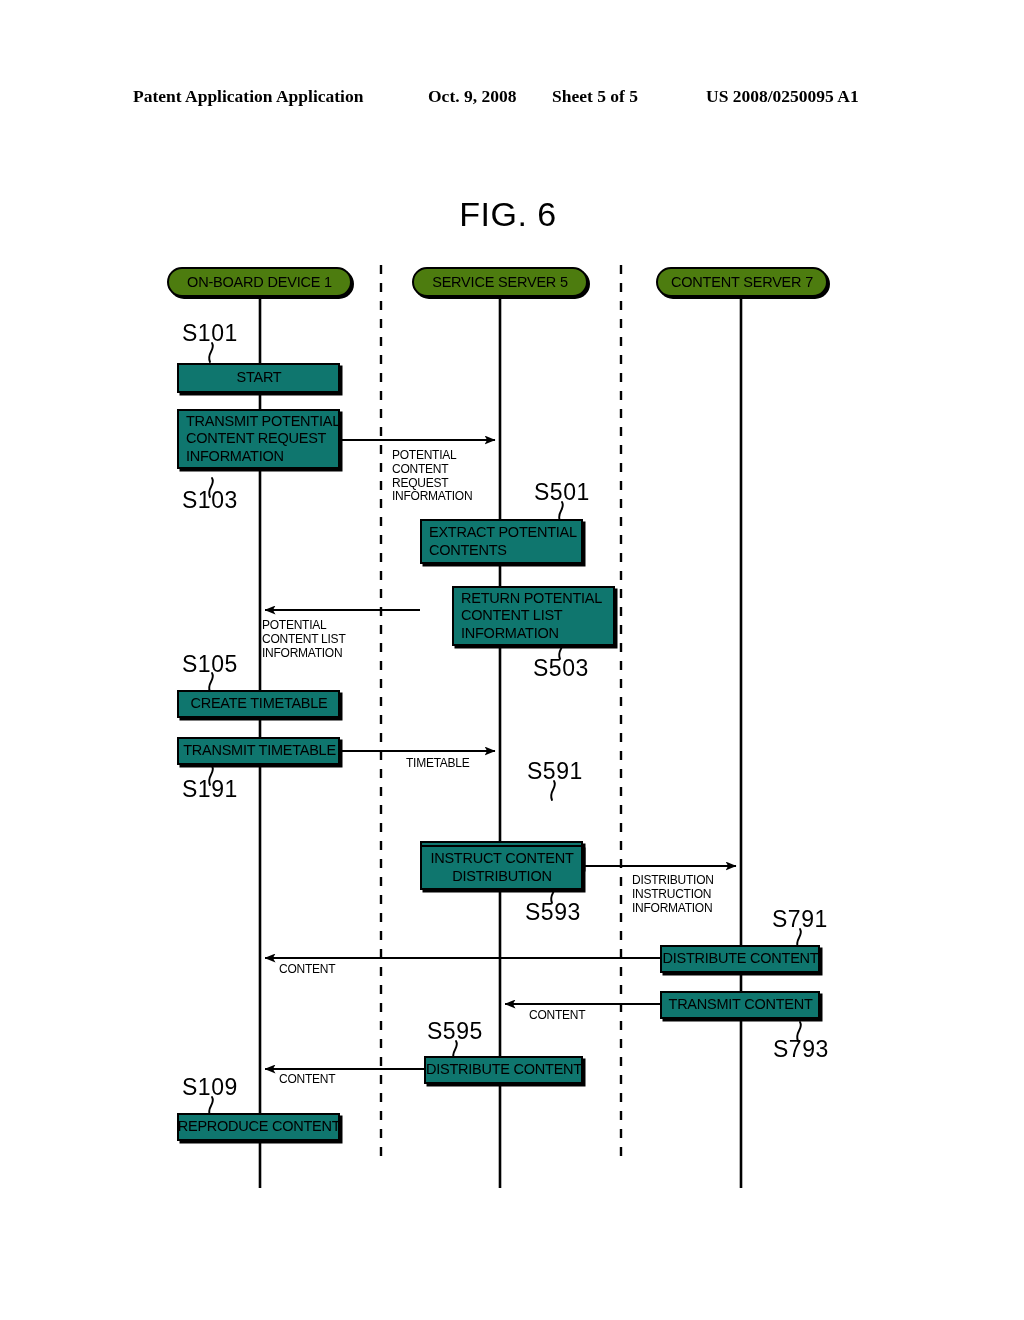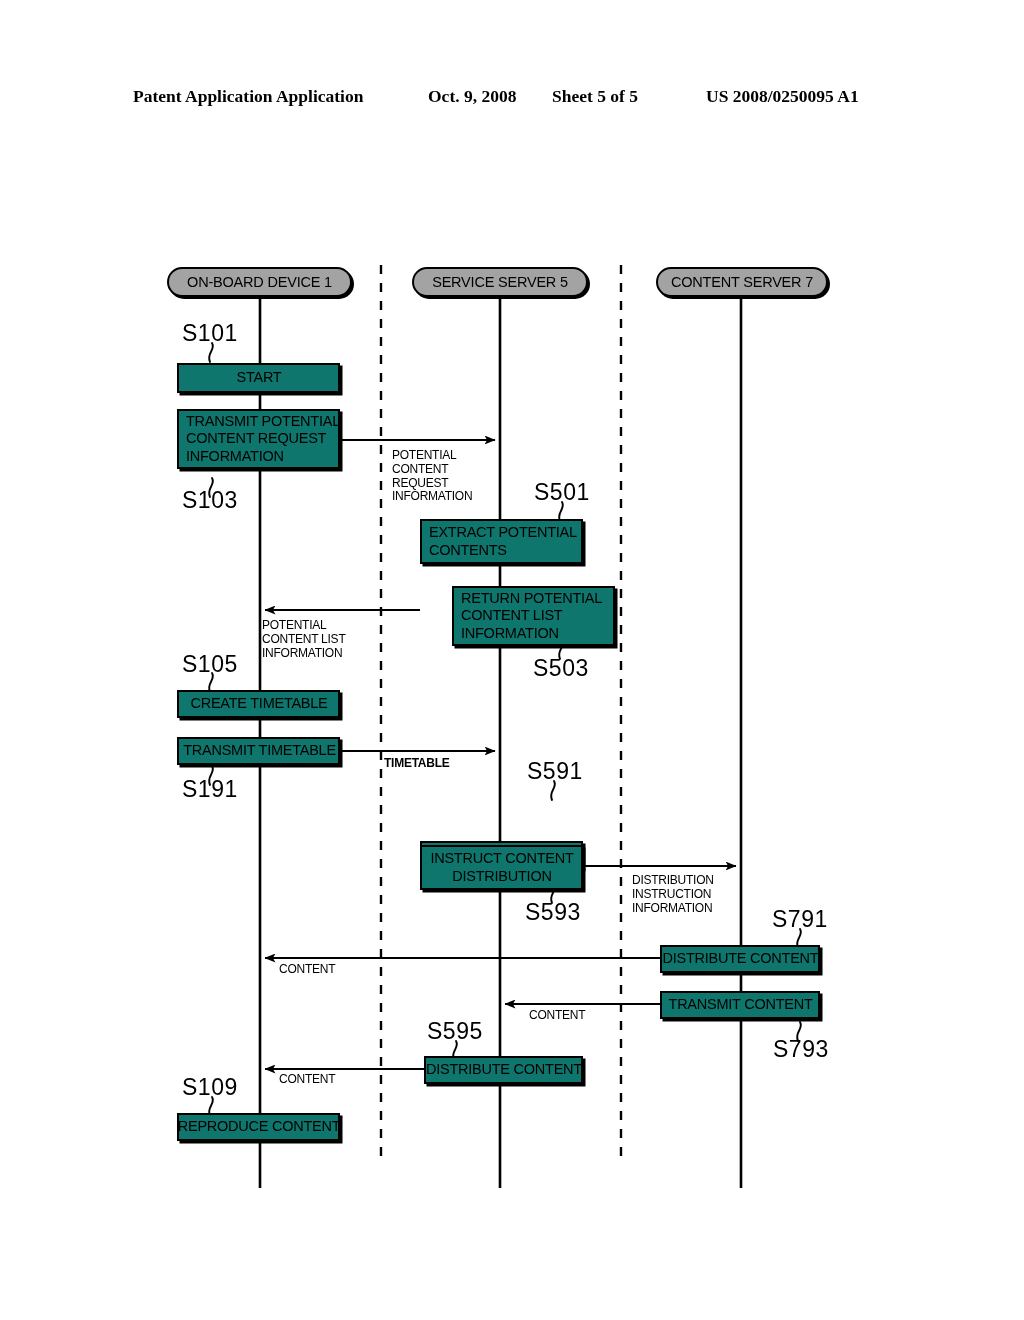--- a/index.html
+++ b/index.html
@@ -104,6 +104,9 @@
     <span class="hdr-num">US 2008/0250095 A1</span>
   </div>
 
+  <div class="figtitle">
+    <span class="ft-inner">FIG. 6</span>
+  </div>
 
   <svg id="diagram" viewBox="0 0 1024 1320">
     <defs>

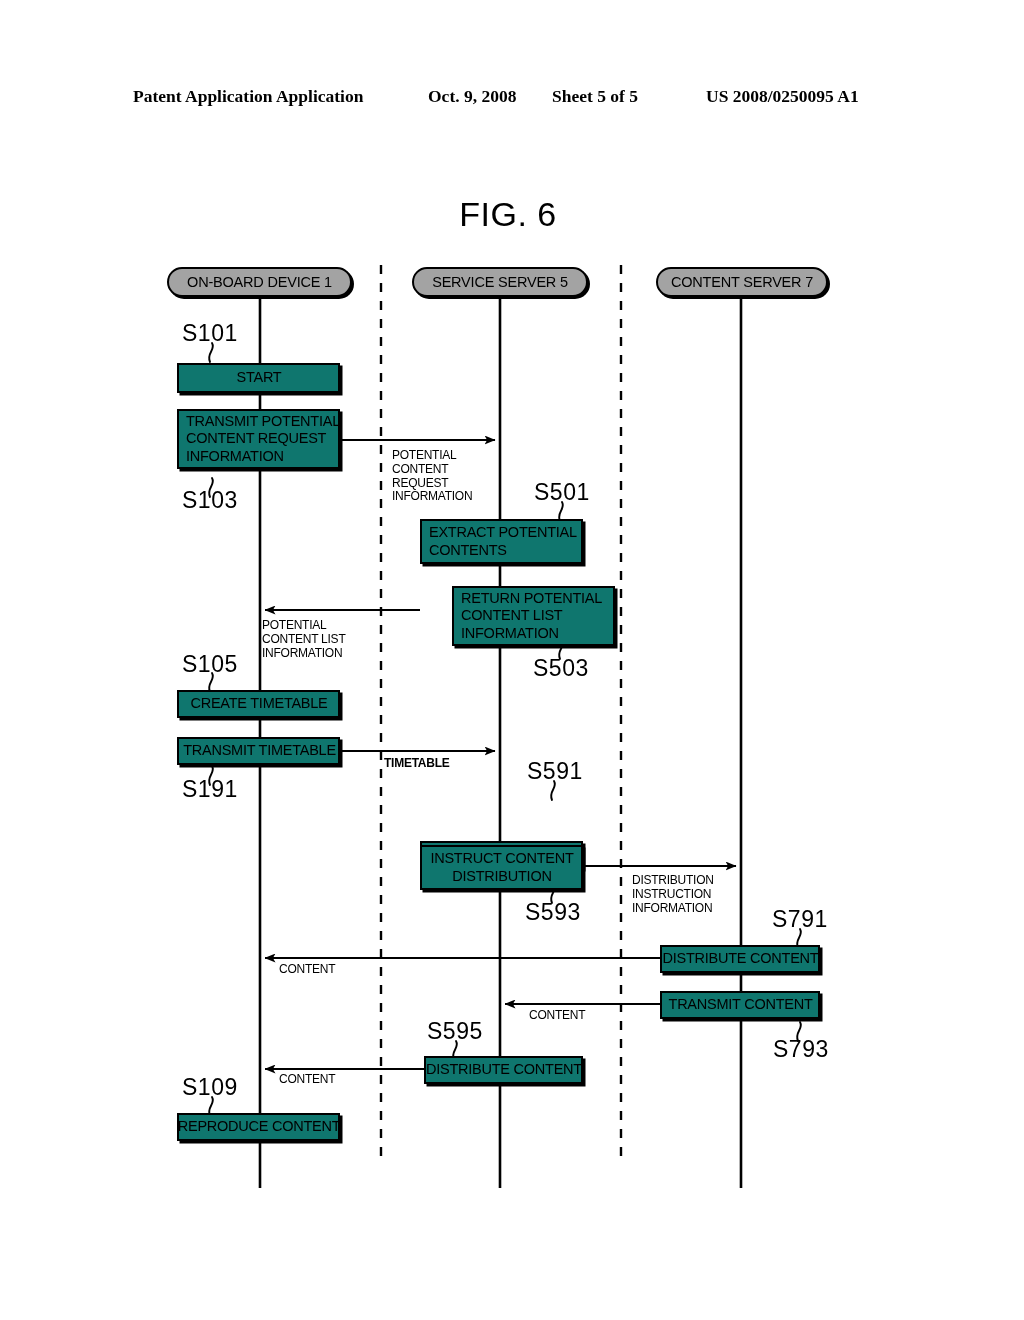--- a/index.html
+++ b/index.html
@@ -43,7 +43,7 @@
     box-sizing:border-box;
     border:2.5px solid #000;
     border-radius:16px;
-    background:#a3a3a3;
+    background:#4d7c0f;
     display:flex;align-items:center;justify-content:center;
     font-size:14.5px;
     letter-spacing:-0.2px;

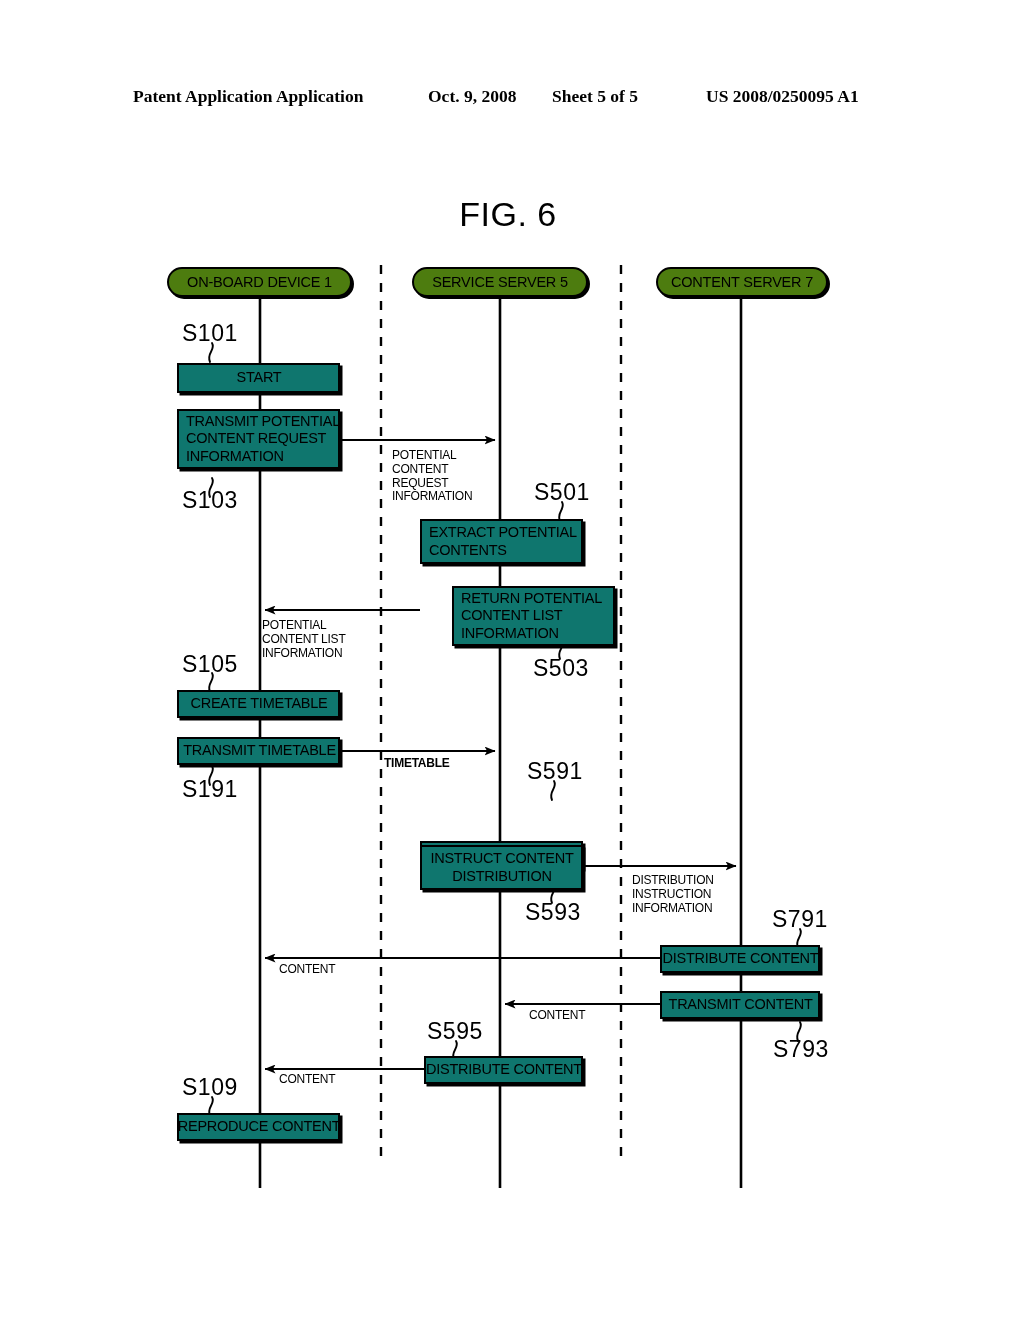--- a/index.html
+++ b/index.html
@@ -251,7 +251,7 @@
     <span>INFORMATION</span>
   </div>
 
-  <div class="msg" style="left:384px;top:757px;font-weight:bold;">
+  <div class="msg" style="left:406px;top:757px;">
     <span>TIMETABLE</span>
   </div>
 

